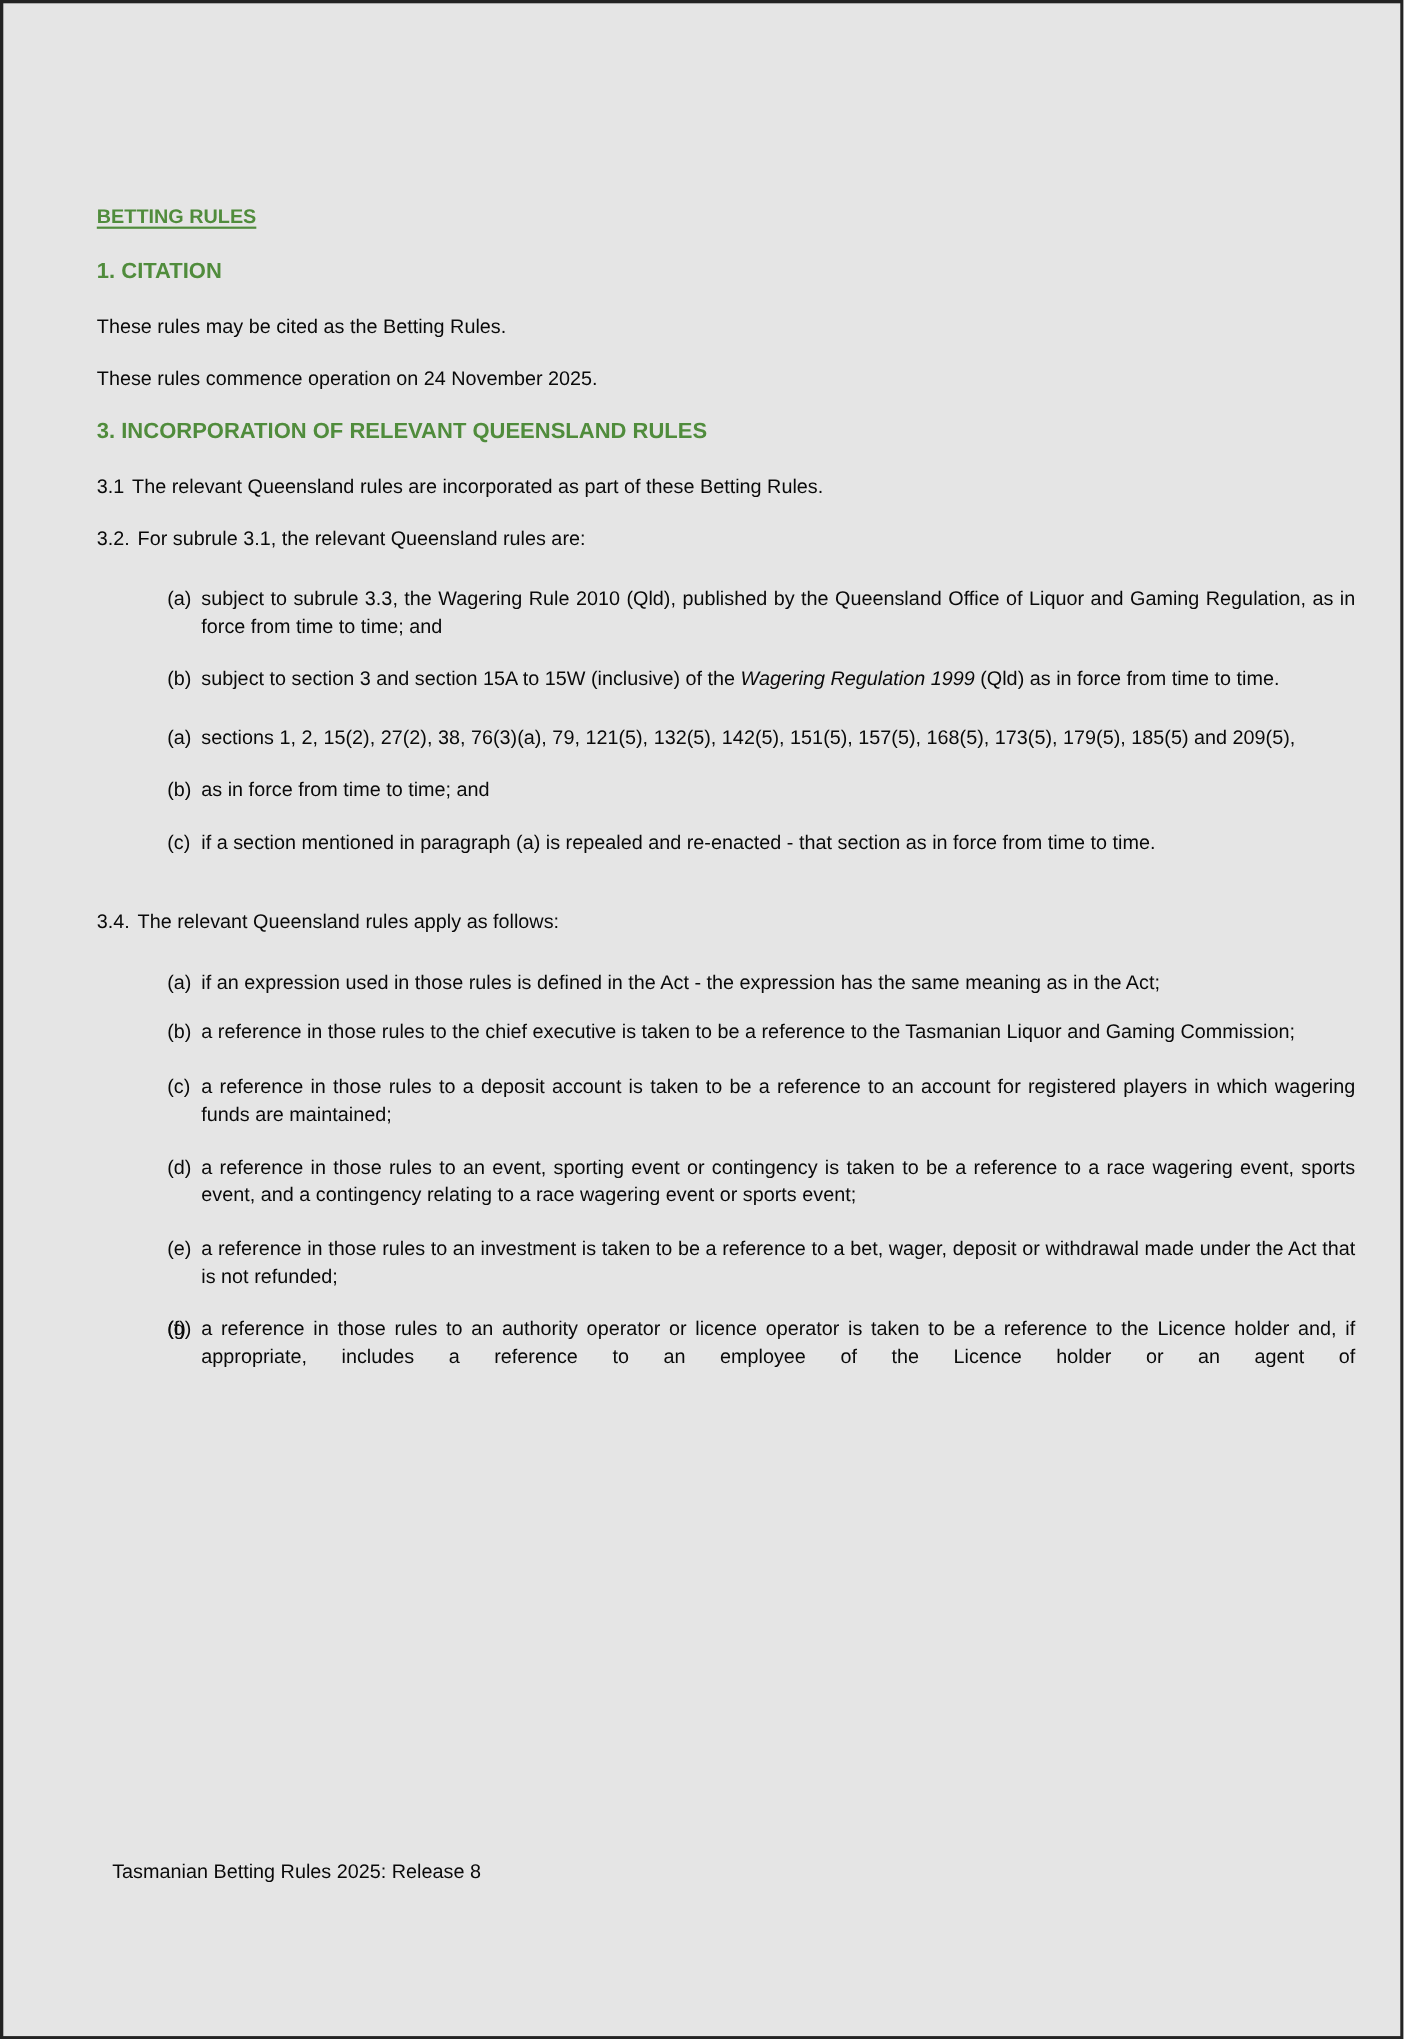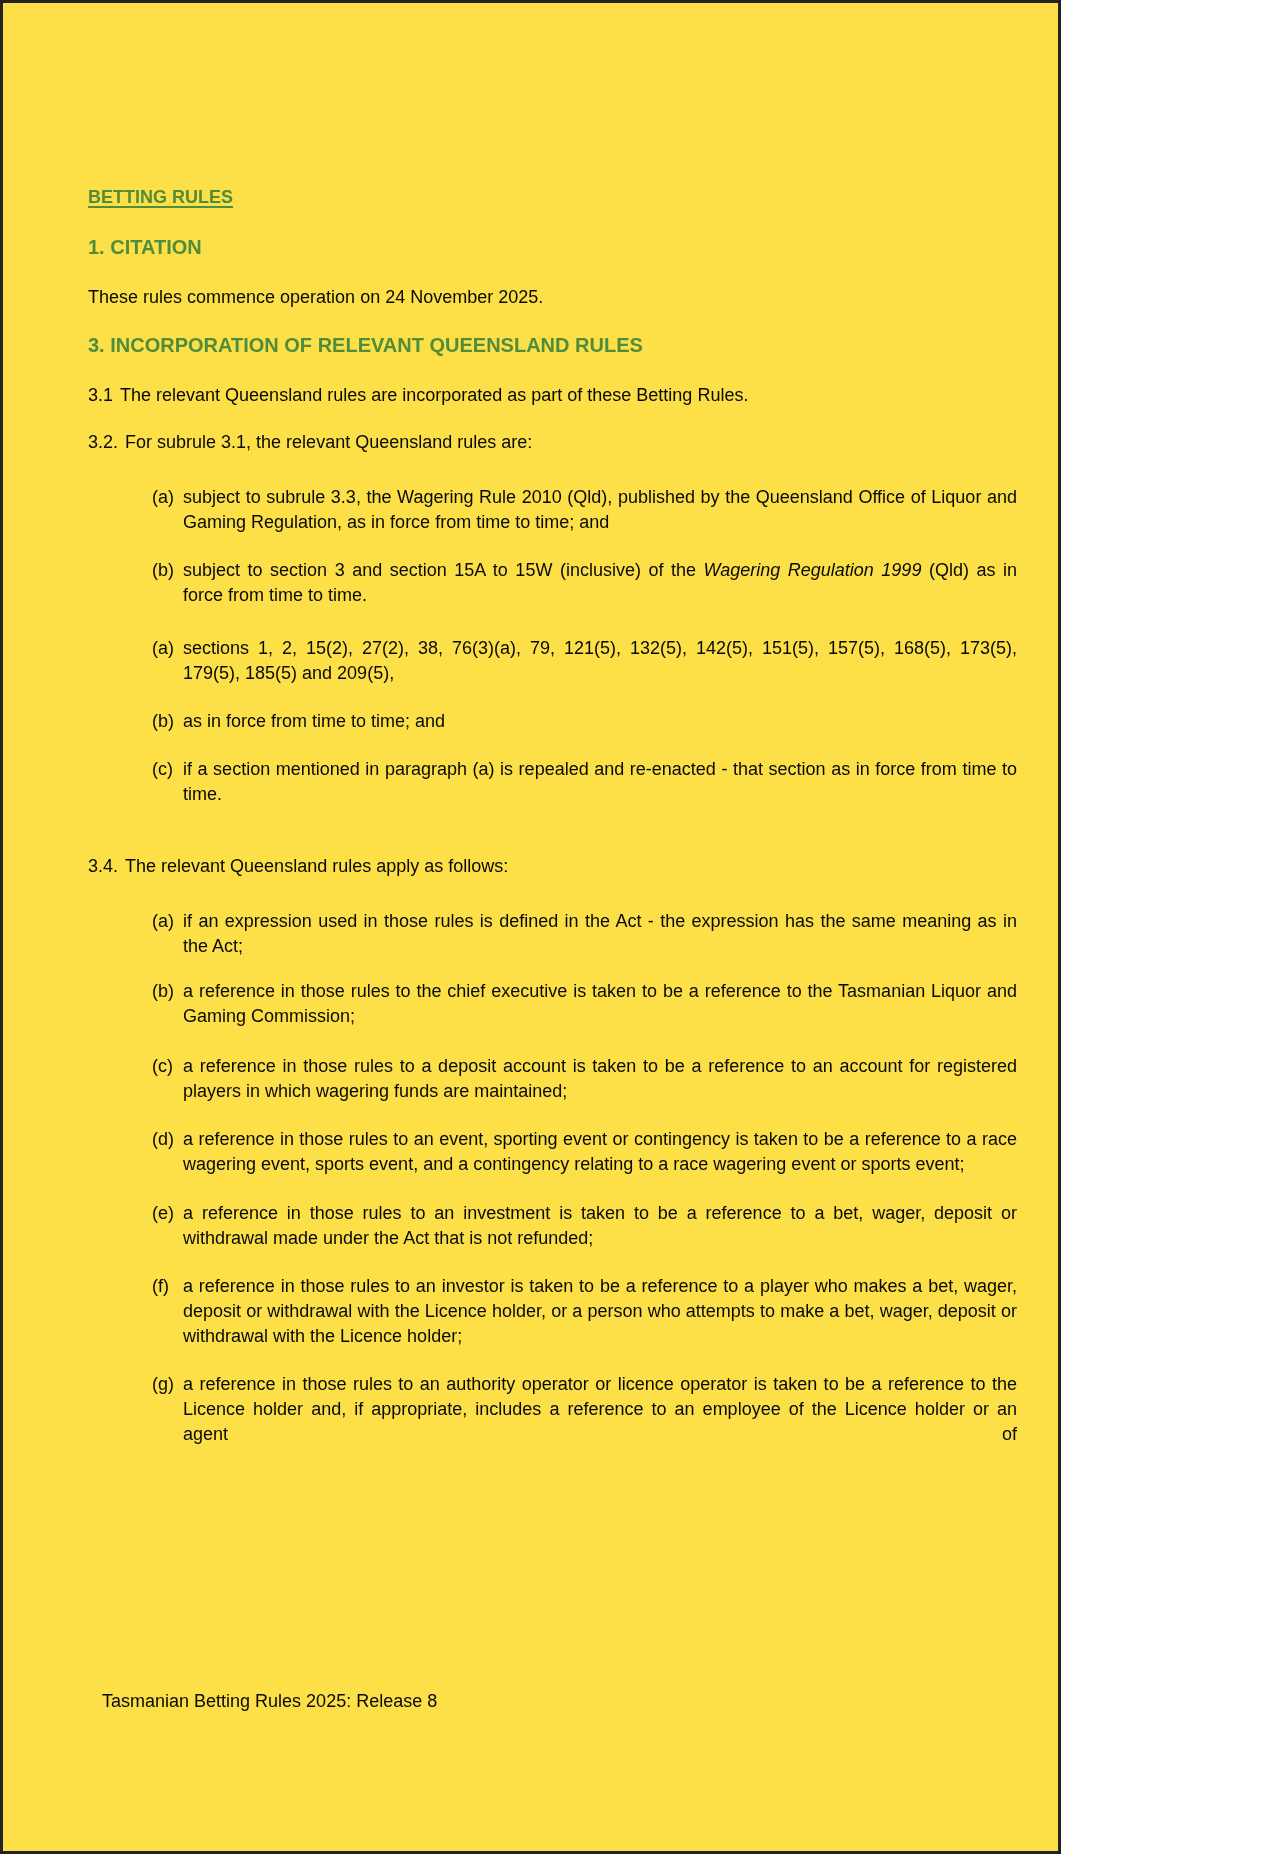--- a/index.html
+++ b/index.html
@@ -10,10 +10,10 @@
   }
   .page {
     position: relative;
-    width: 1061px;
+    width: 1276px;
     height: 1854px;
     box-sizing: border-box;
-    background: #fde047;
+    background: #e5e5e5;
     border: 3px solid #232323;
     overflow: hidden;
   }

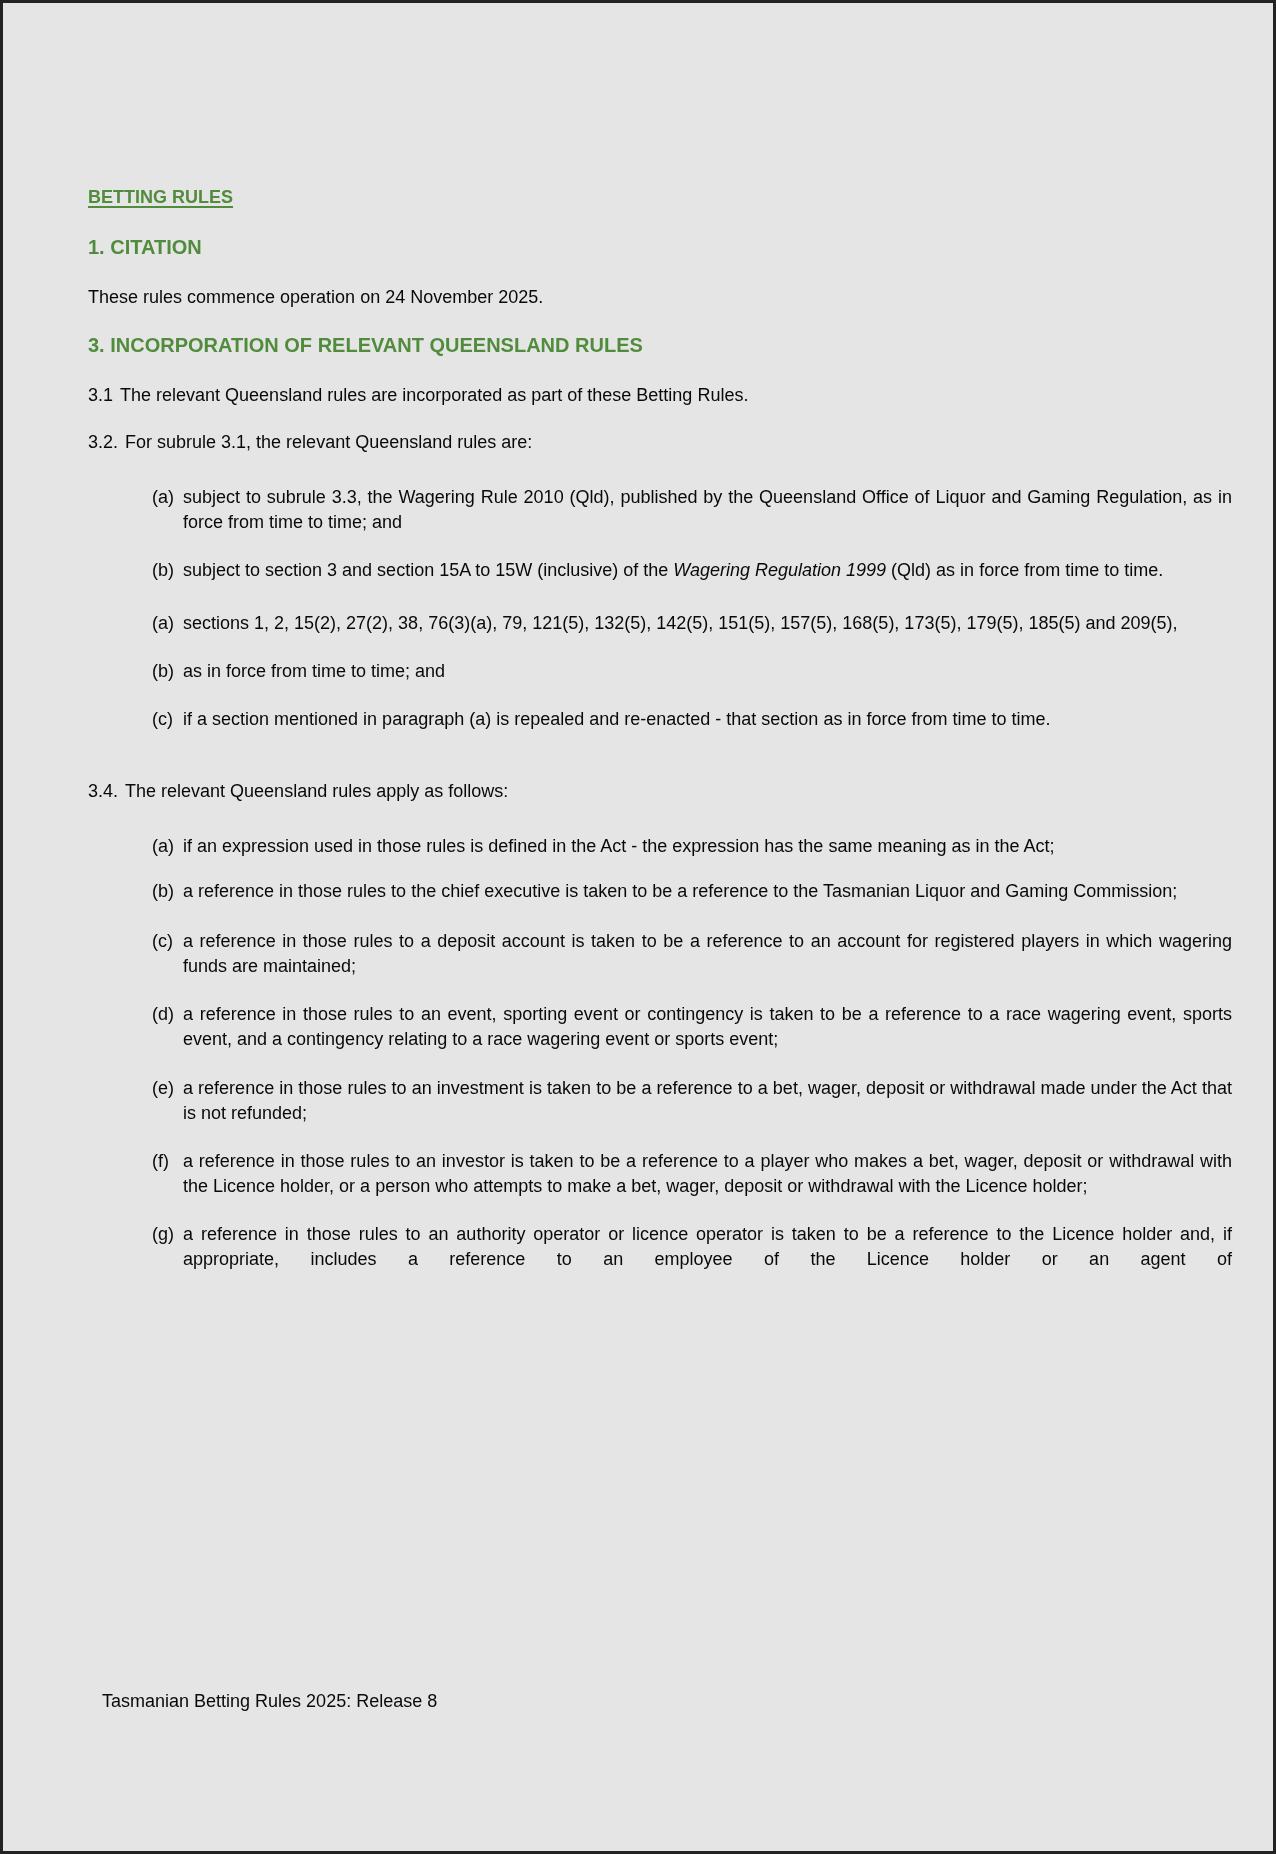--- a/index.html
+++ b/index.html
@@ -90,6 +90,7 @@
     <div class="doc-title">BETTING RULES</div>
 
     <div class="sec-heading">1. CITATION</div>
+    <div class="para mb22">These rules may be cited as the Betting Rules.</div>
 
     <div class="para">These rules commence operation on 24 November 2025.</div>
 

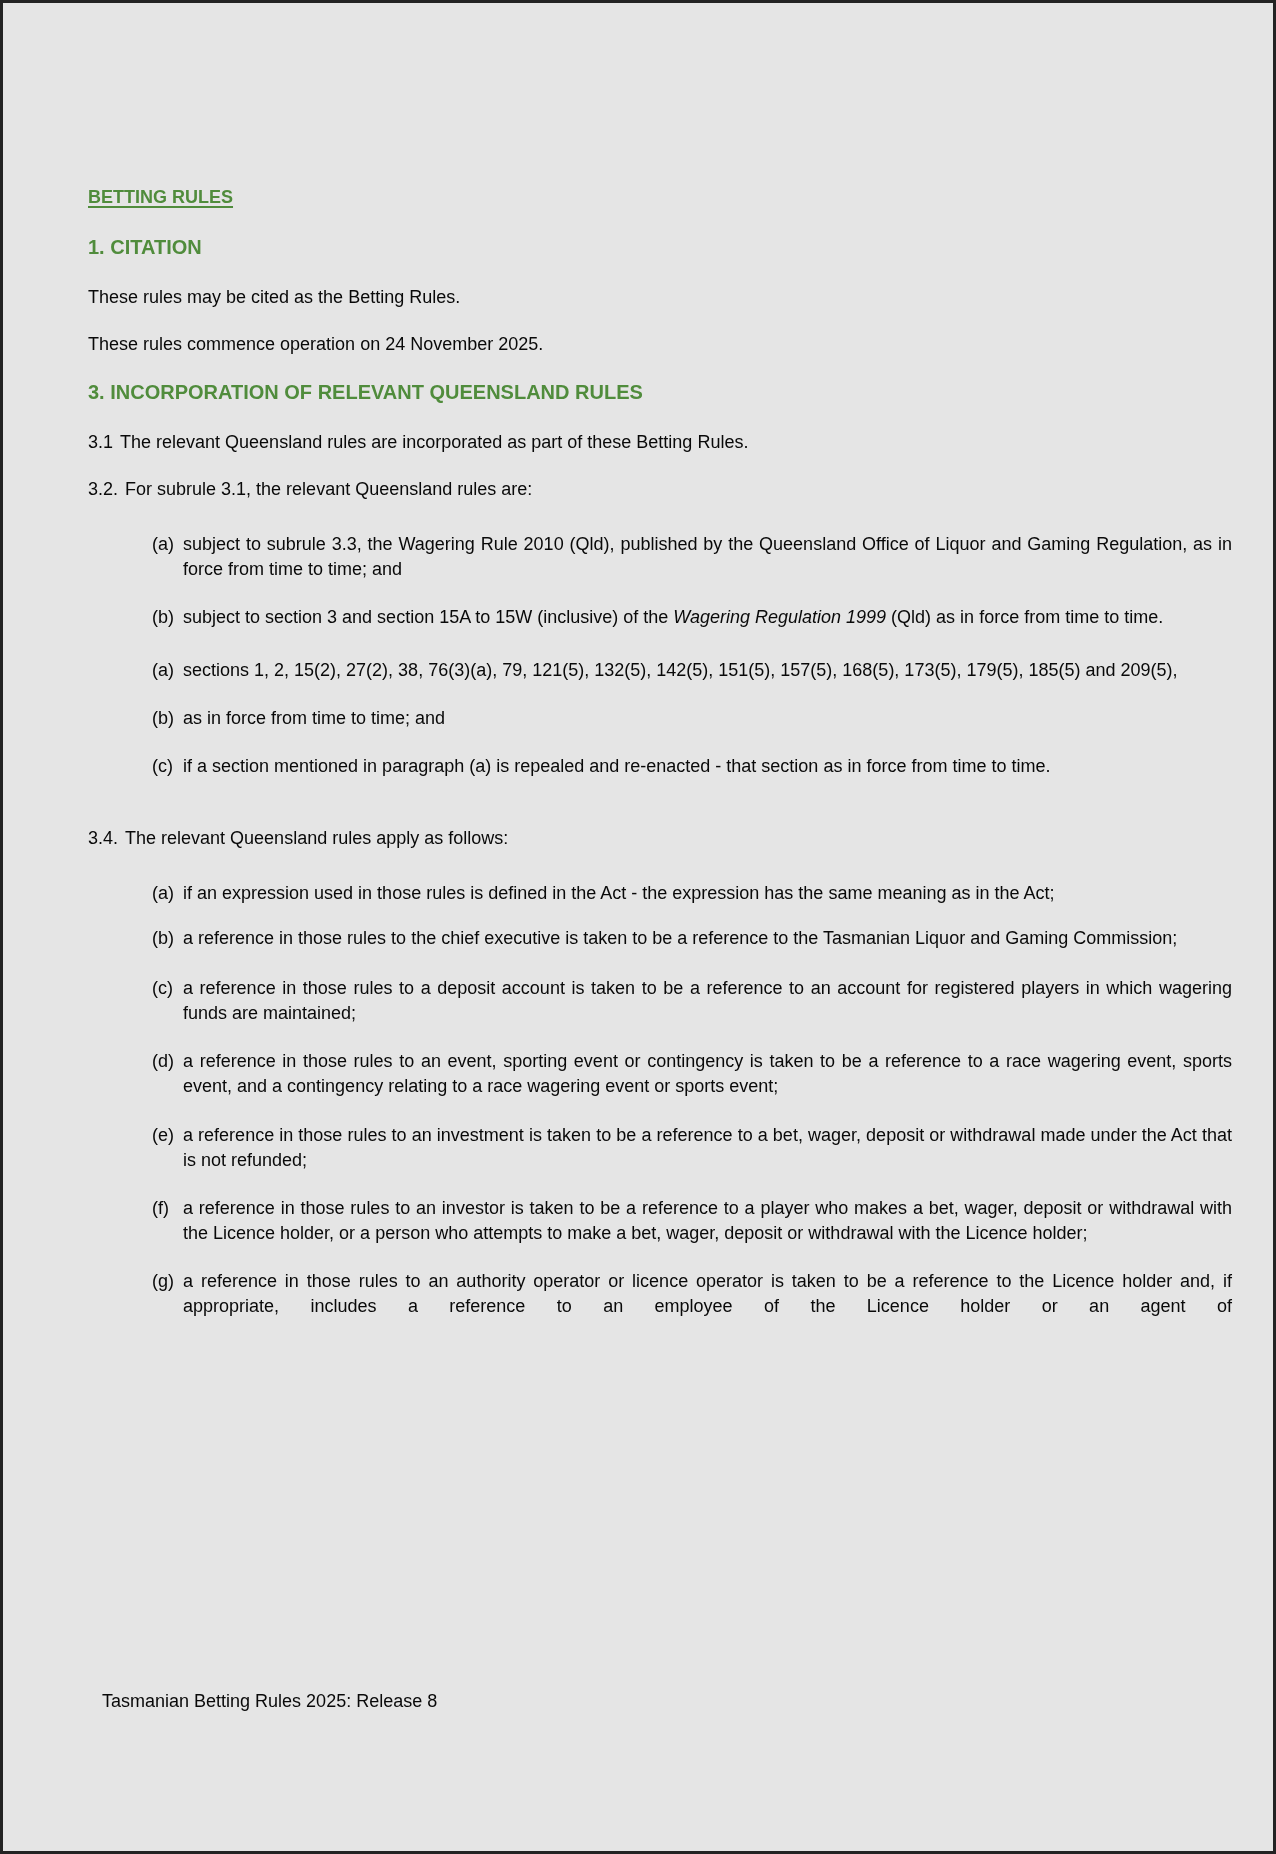--- a/index.html
+++ b/index.html
@@ -161,7 +161,6 @@
 
     <div class="li">
       <span class="marker">(f)</span>
-      <span>a reference in those rules to an investor is taken to be a reference to a player who makes a bet, wager, deposit or withdrawal with the Licence holder, or a person who attempts to make a bet, wager, deposit or withdrawal with the Licence holder;</span>
     </div>
 
     <div class="li justify-last">

